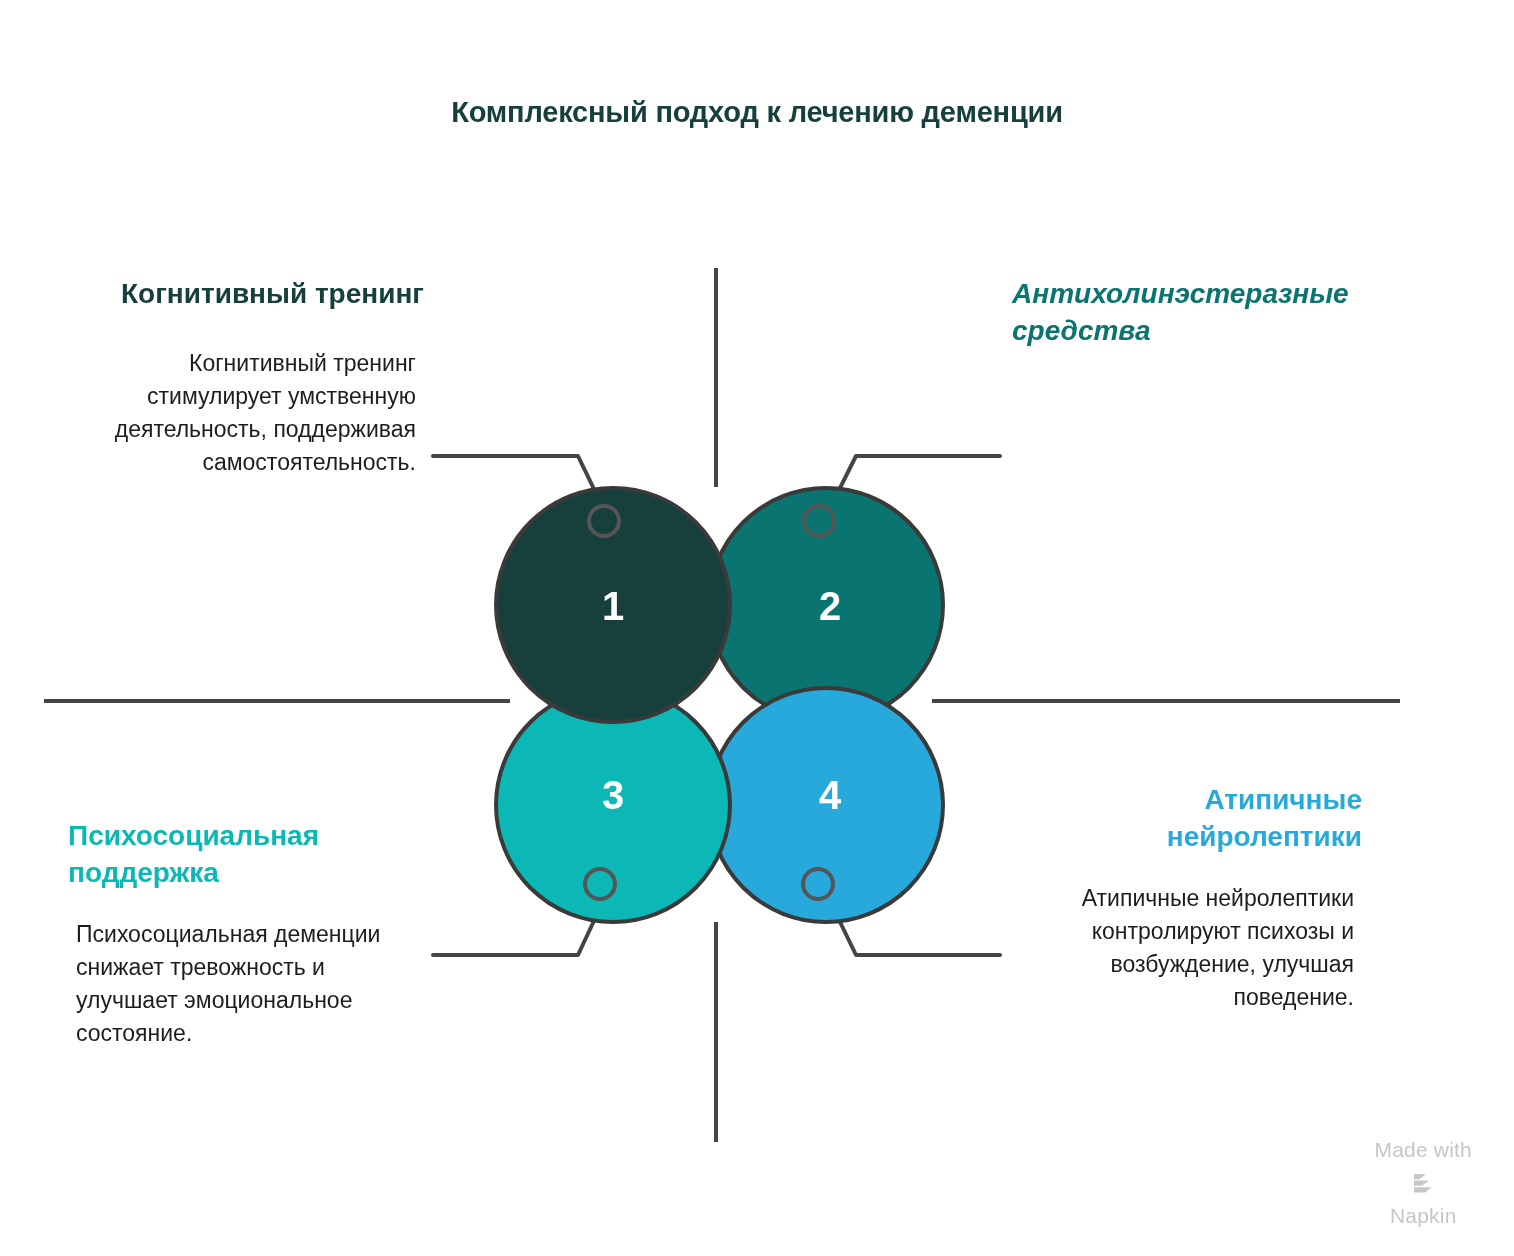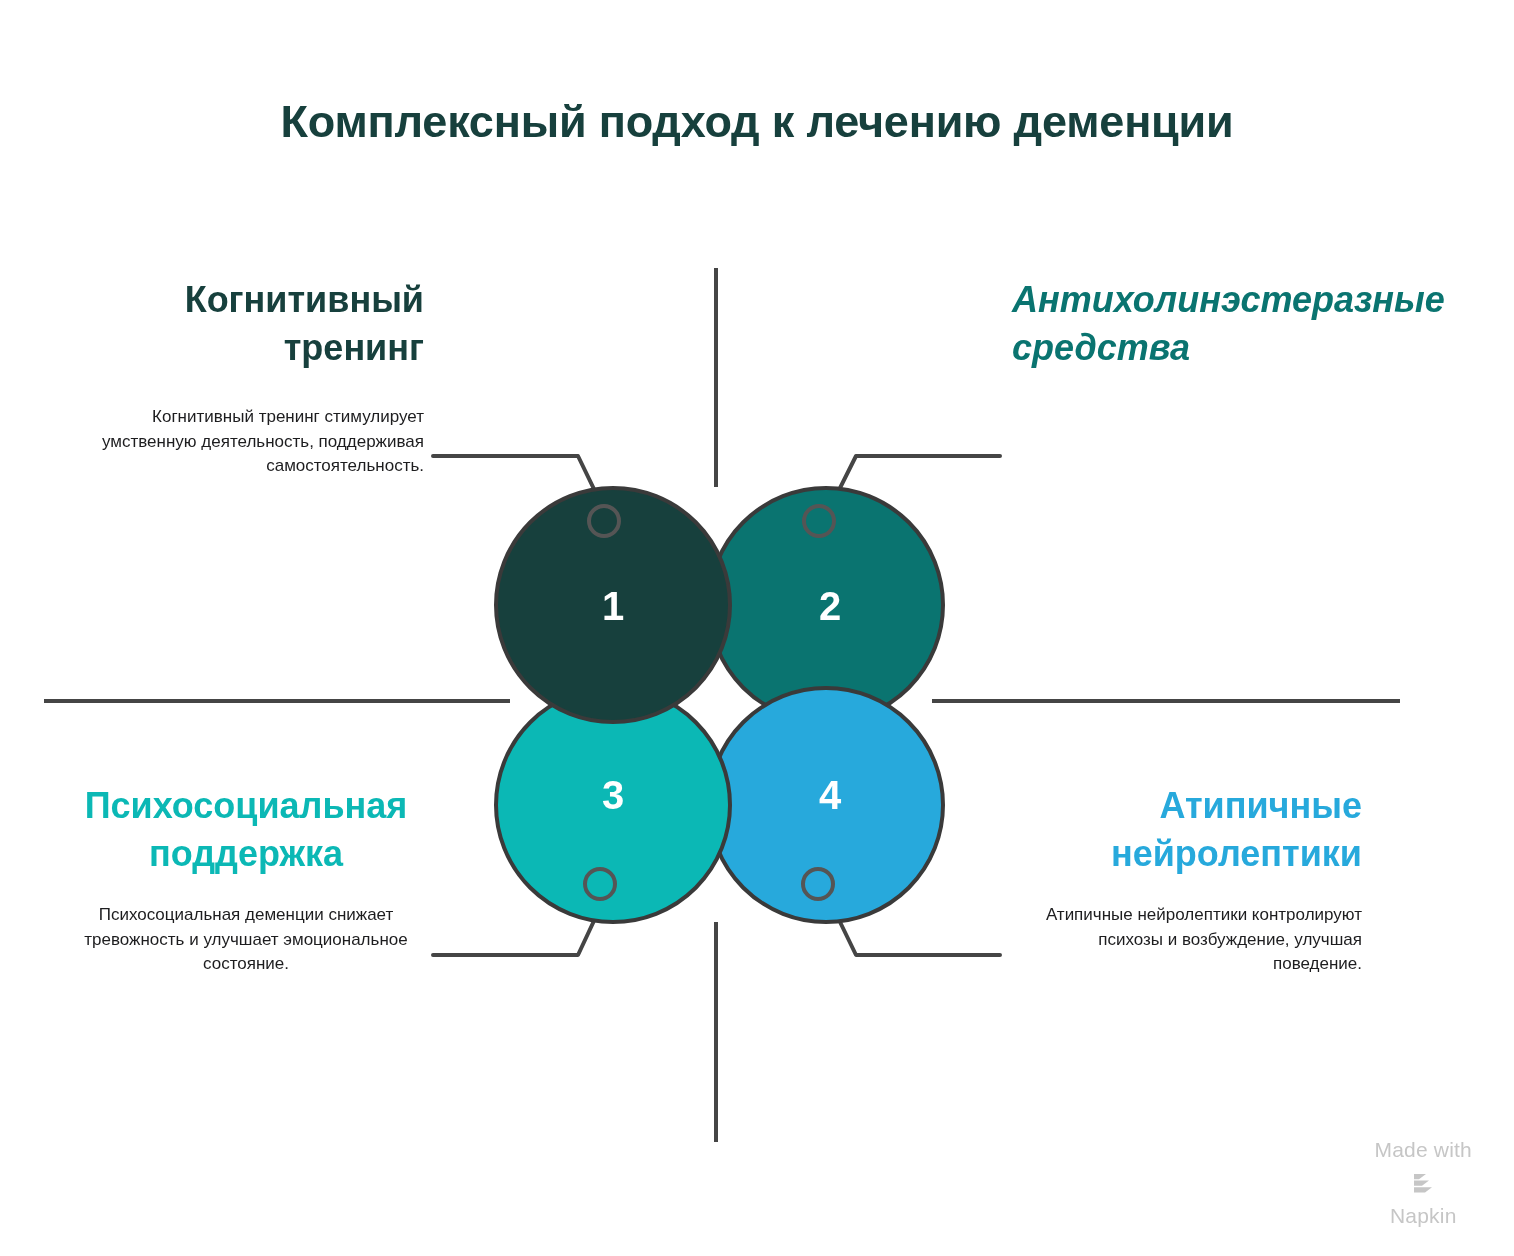--- a/index.html
+++ b/index.html
@@ -16,7 +16,7 @@
     position:absolute;
     left:0; top:96px; width:1514px;
     text-align:center;
-    font-size:45px;
+    font-size:29px;
     font-weight:bold;
     color:#17403D;
     letter-spacing:-0.2px;

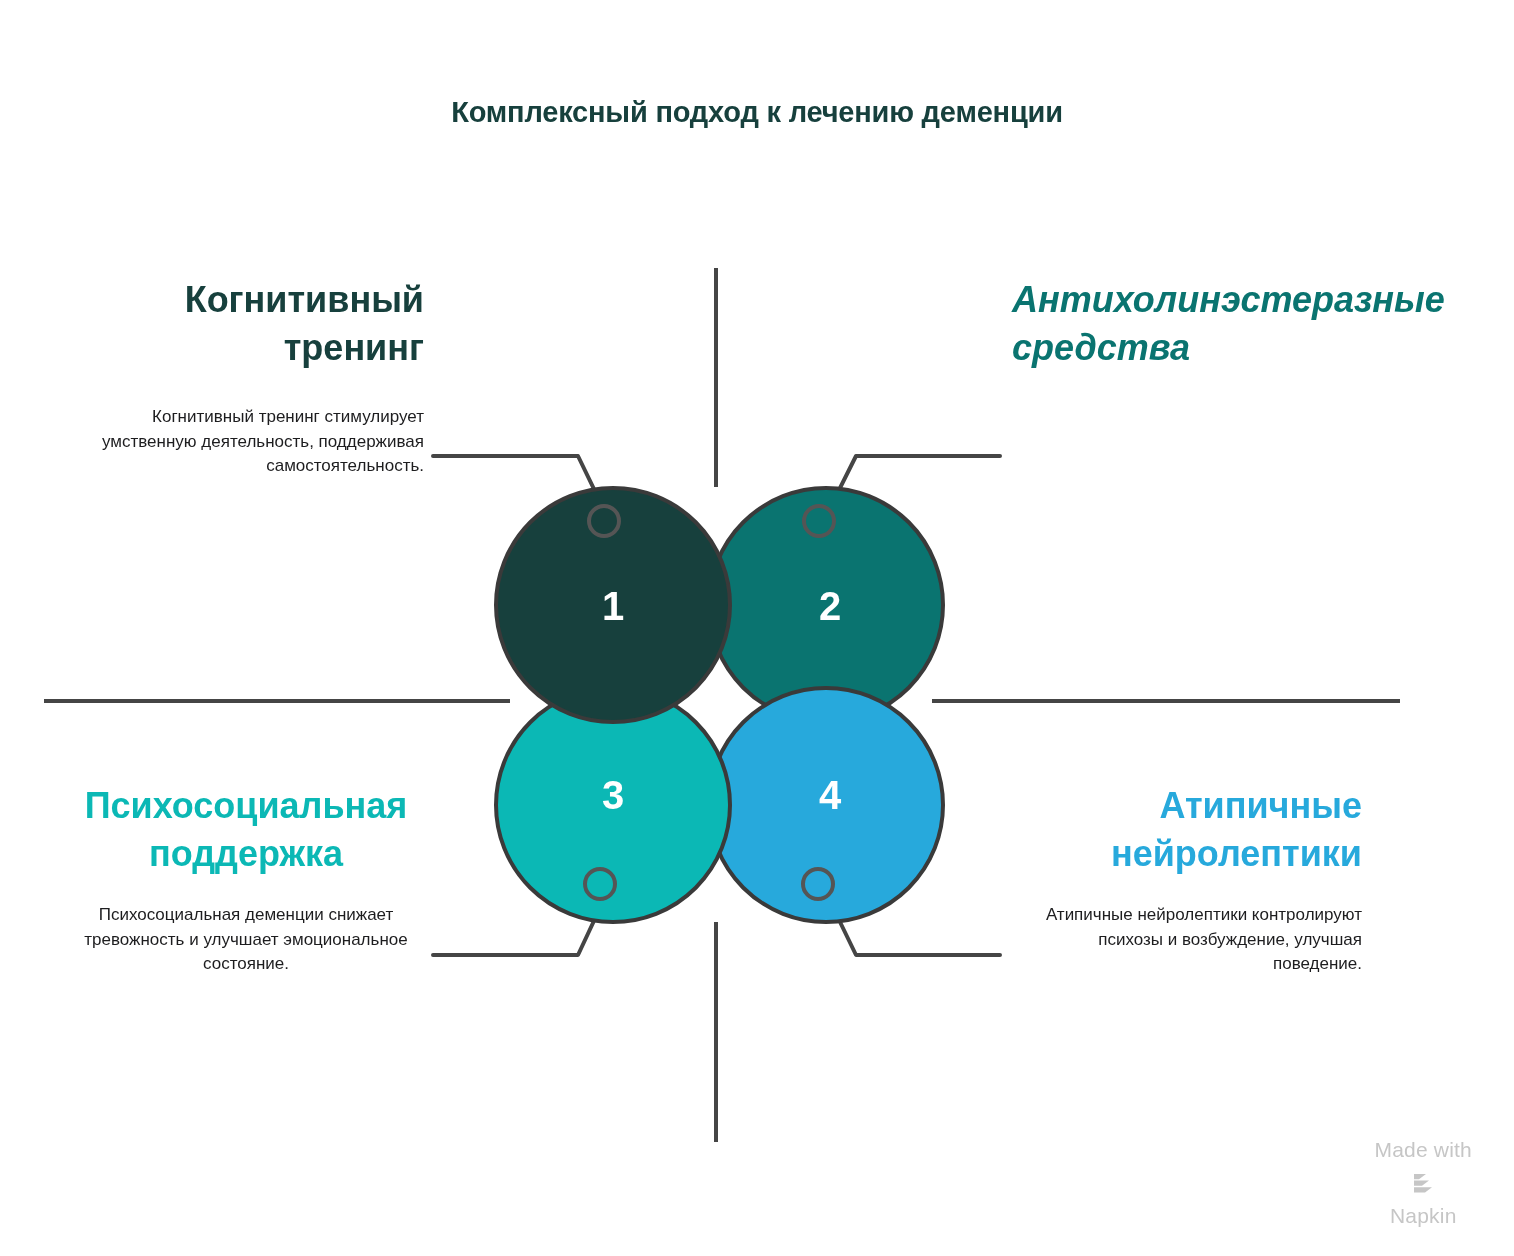--- a/index.html
+++ b/index.html
@@ -26,7 +26,7 @@
   
   .quad { position:absolute; }
   .quad h2 {
-    font-size:36px;
+    font-size:28px;
     font-weight:bold;
     line-height:1.32;
     margin:0 0 34px 0;

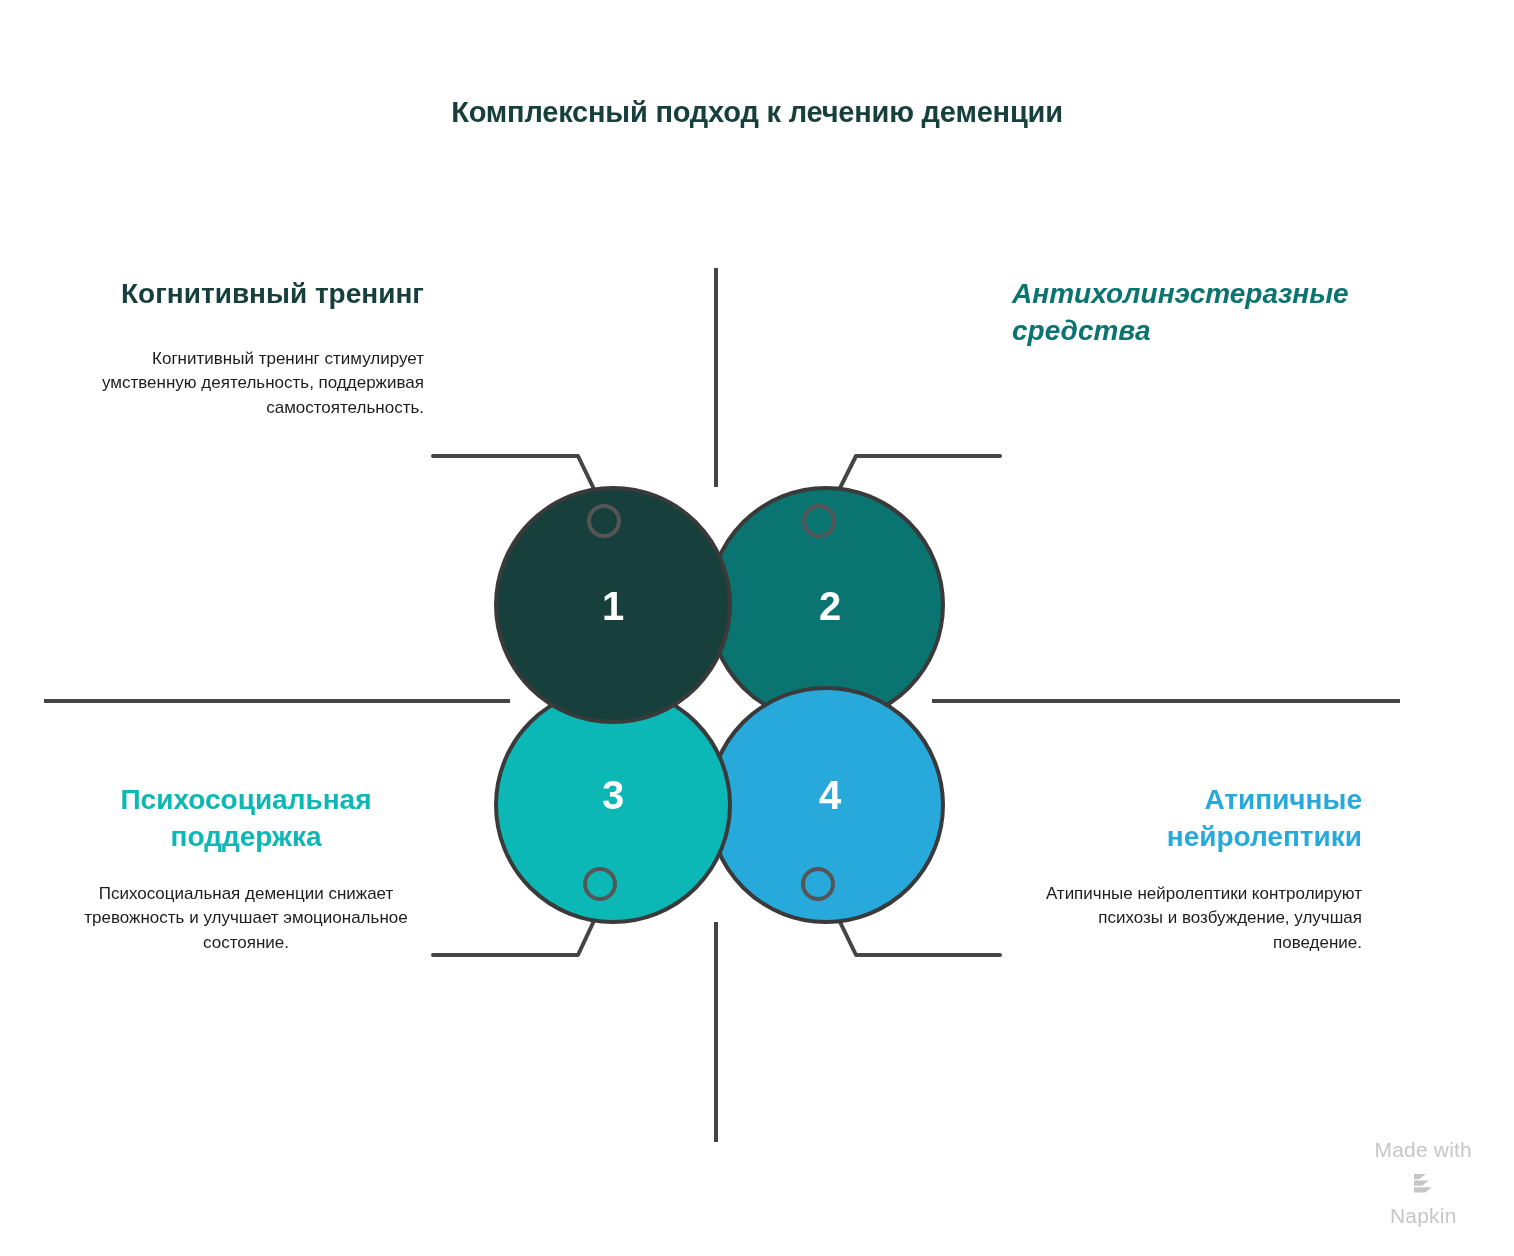--- a/index.html
+++ b/index.html
@@ -32,10 +32,10 @@
     margin:0 0 34px 0;
   }
   .quad p {
-    font-size:17px;
+    font-size:23px;
     line-height:1.44;
     color:#1d1d1f;
-    margin:0;
+    margin:8px;
   }
 
   .q-tl { left:88px;  top:276px;  width:336px; text-align:right; }

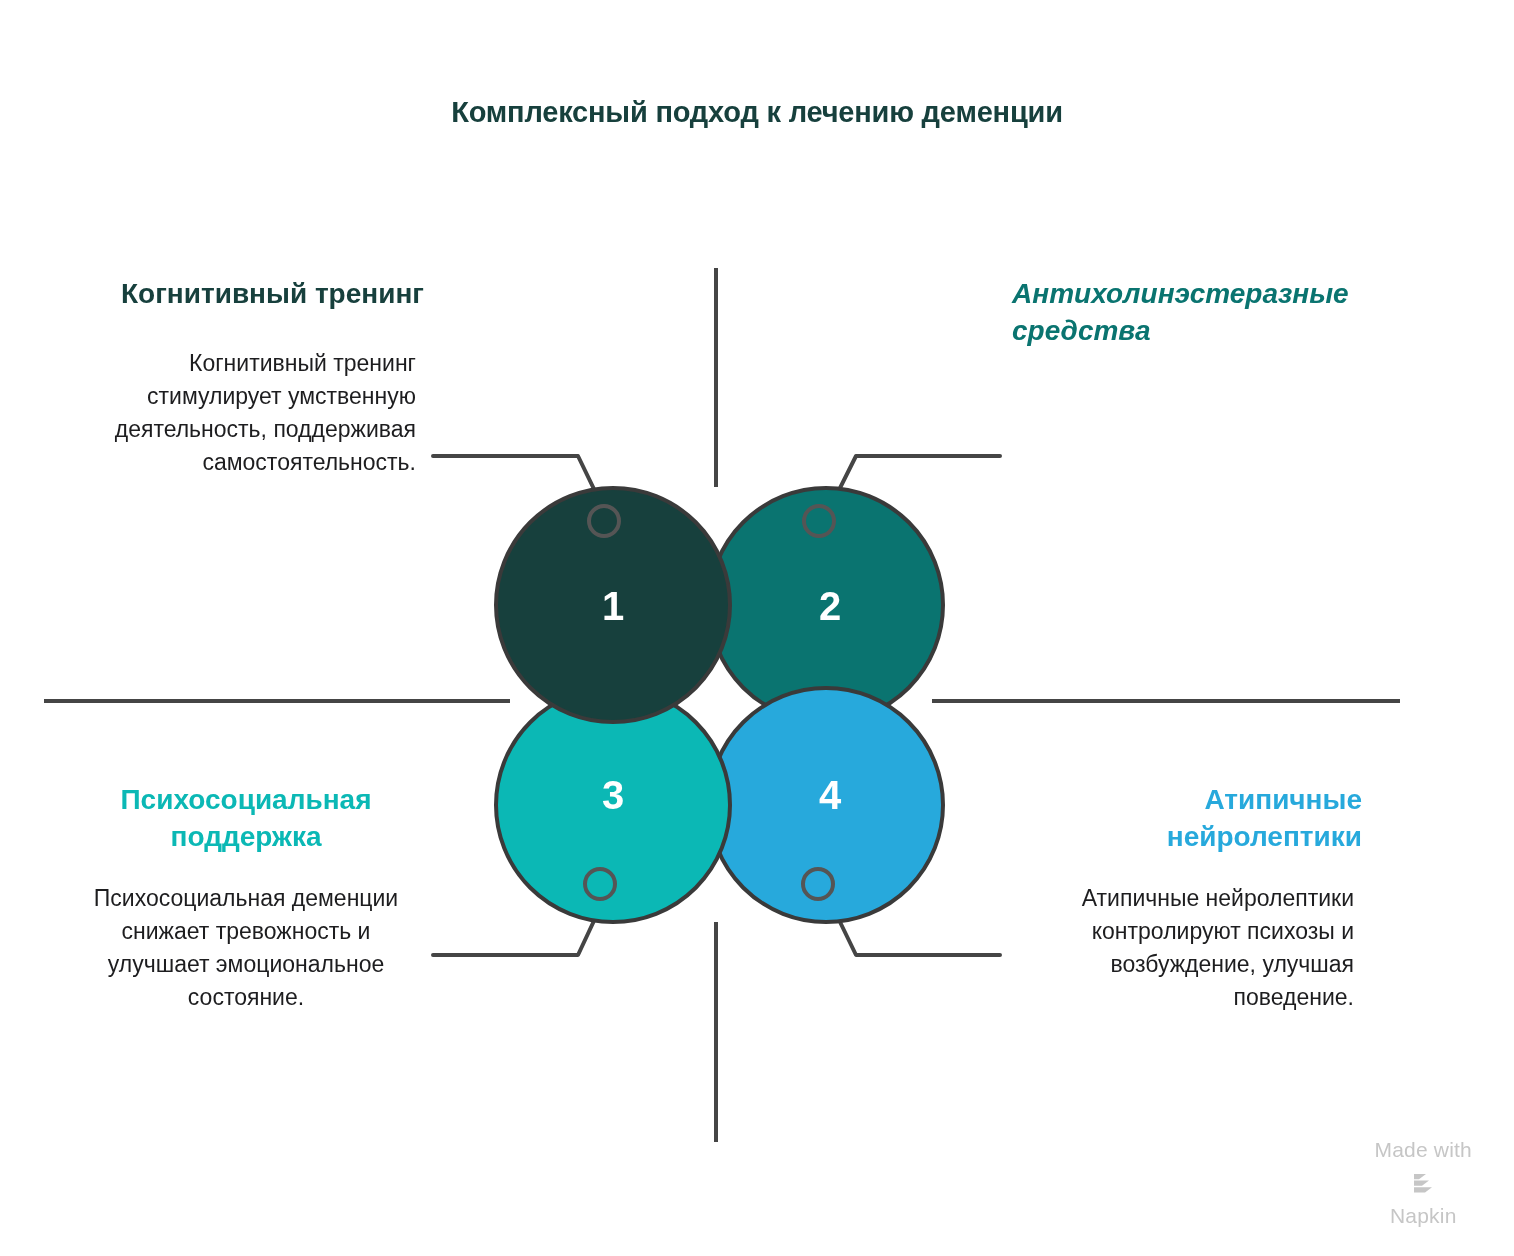--- a/index.html
+++ b/index.html
@@ -40,7 +40,7 @@
 
   .q-tl { left:88px;  top:276px;  width:336px; text-align:right; }
   .q-tr { left:1012px;top:276px;  width:440px; text-align:left;  }
-  .q-bl { left:68px;  top:782px;  width:356px; text-align:center; }
+  .q-bl { left:68px;  top:818px;  width:356px; text-align:left; }
   .q-br { left:1012px;top:782px;  width:350px; text-align:right;  }
 
   .q-tl h2 { color:#17403D; }

